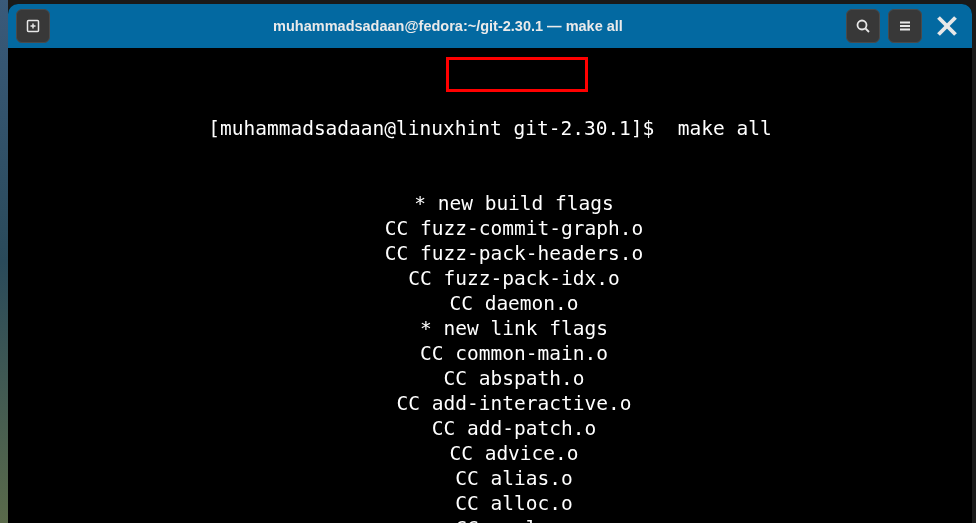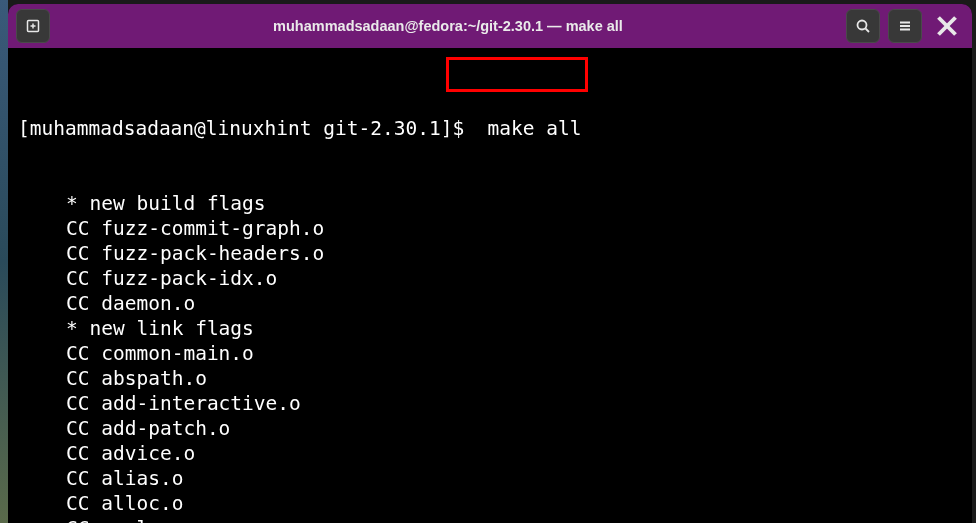--- a/index.html
+++ b/index.html
@@ -29,7 +29,7 @@
     }
     .titlebar {
       height: 44px;
-      background: #701a75;
+      background: #0369a1;
       display: flex;
       align-items: center;
       padding: 0 8px;

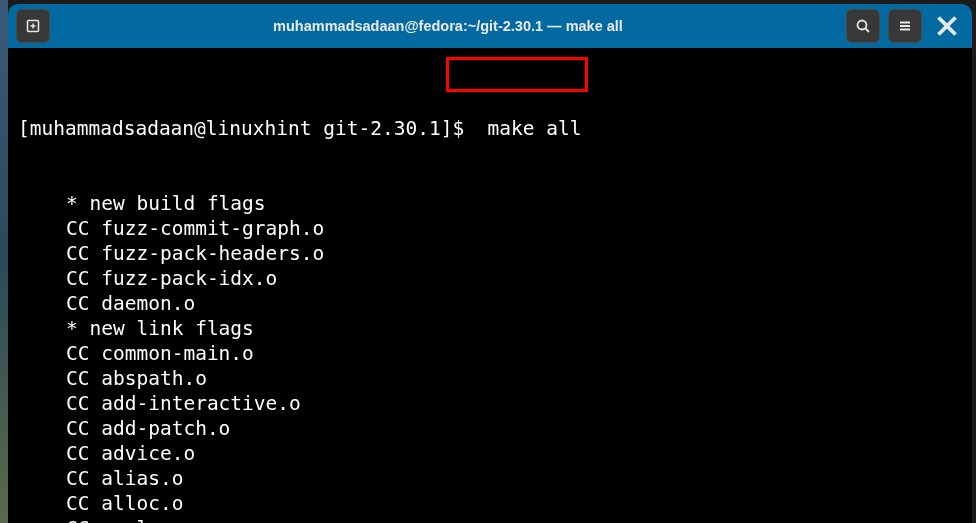--- a/index.html
+++ b/index.html
@@ -73,6 +73,7 @@
       white-space: pre;
       overflow: hidden;
       position: relative;
+      text-align: center;
     }
     .prompt-line { position: relative; }
     .highlight-box {

